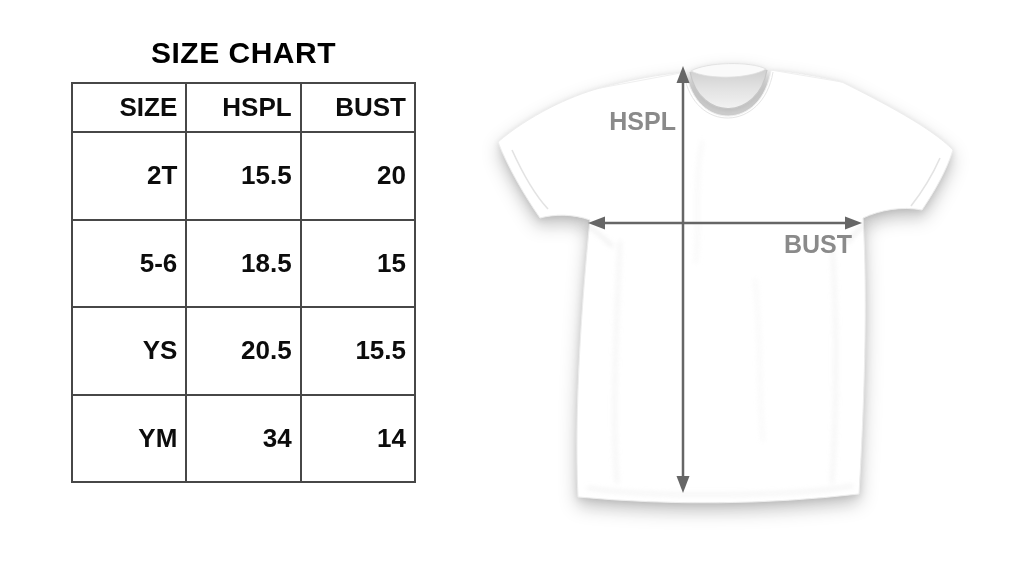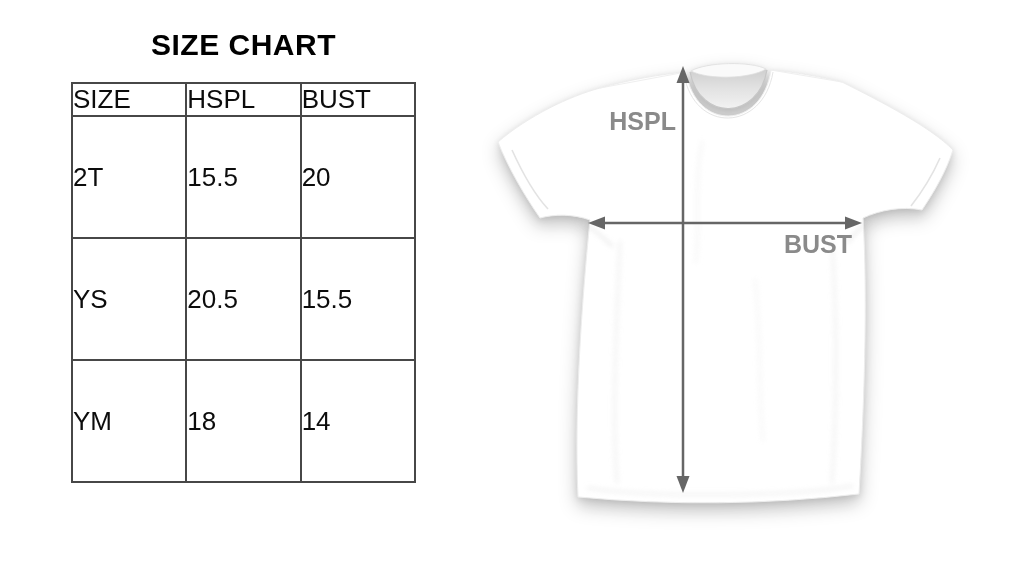--- a/index.html
+++ b/index.html
@@ -15,7 +15,7 @@
   .chart-title {
     position: absolute;
     left: 71px;
-    top: 28px;
+    top: 36px;
     width: 345px;
     text-align: center;
     font-size: 30px;

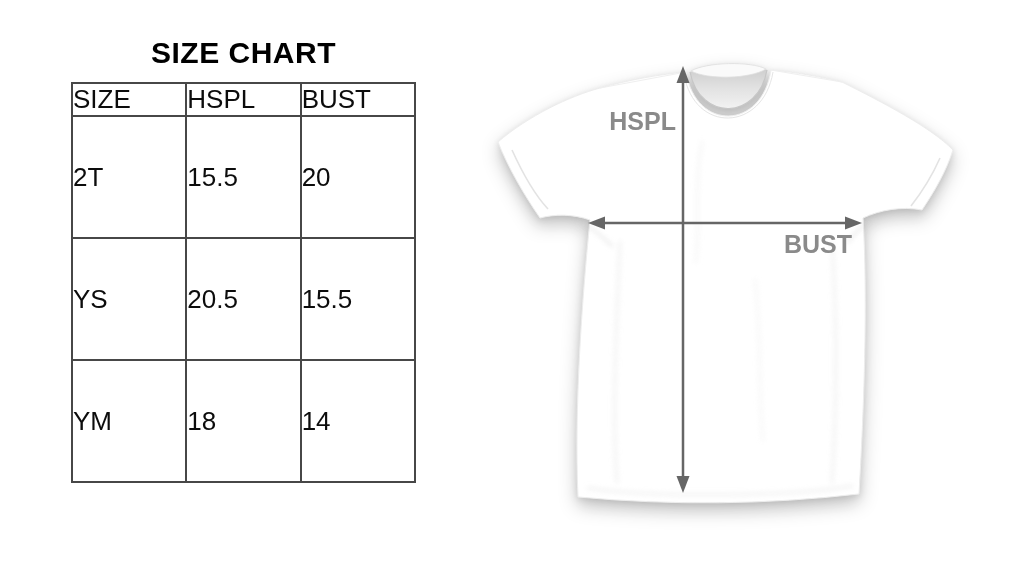--- a/index.html
+++ b/index.html
@@ -35,12 +35,12 @@
   .size-table th, .size-table td {
     border: 2px solid #474747;
     background: #ffffff;
-    text-align: left;
+    text-align: right;
     vertical-align: middle;
     font-size: 26px;
-    font-weight: 400;
+    font-weight: 700;
     color: #0c0c0c;
-    padding: 0;
+    padding: 8px;
   }
   .tshirt-wrap {
     position: absolute;

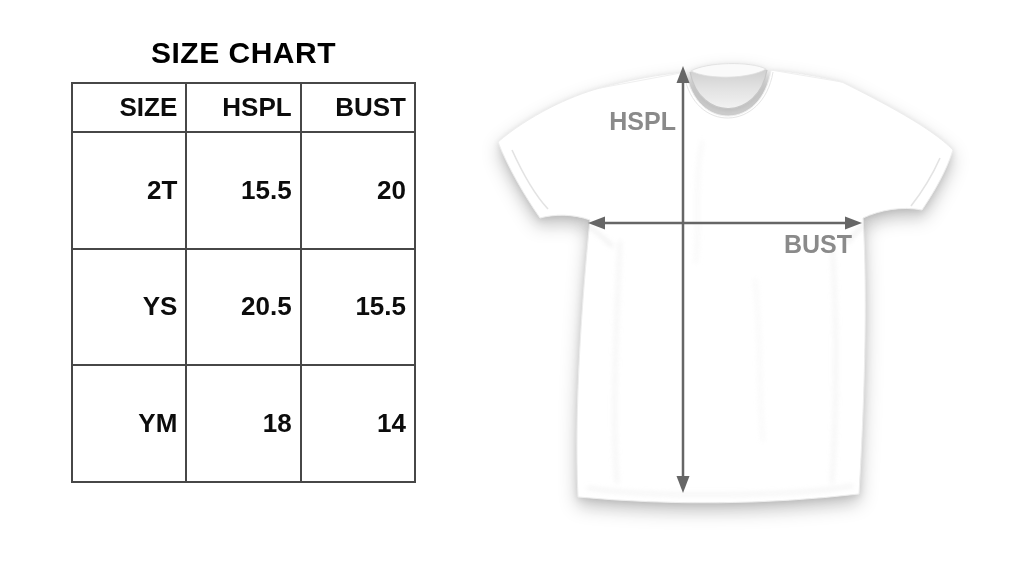--- a/index.html
+++ b/index.html
@@ -83,6 +83,11 @@
         <td>20</td>
       </tr>
       <tr>
+        <td>5-6</td>
+        <td>18.5</td>
+        <td>15</td>
+      </tr>
+      <tr>
         <td>YS</td>
         <td>20.5</td>
         <td>15.5</td>

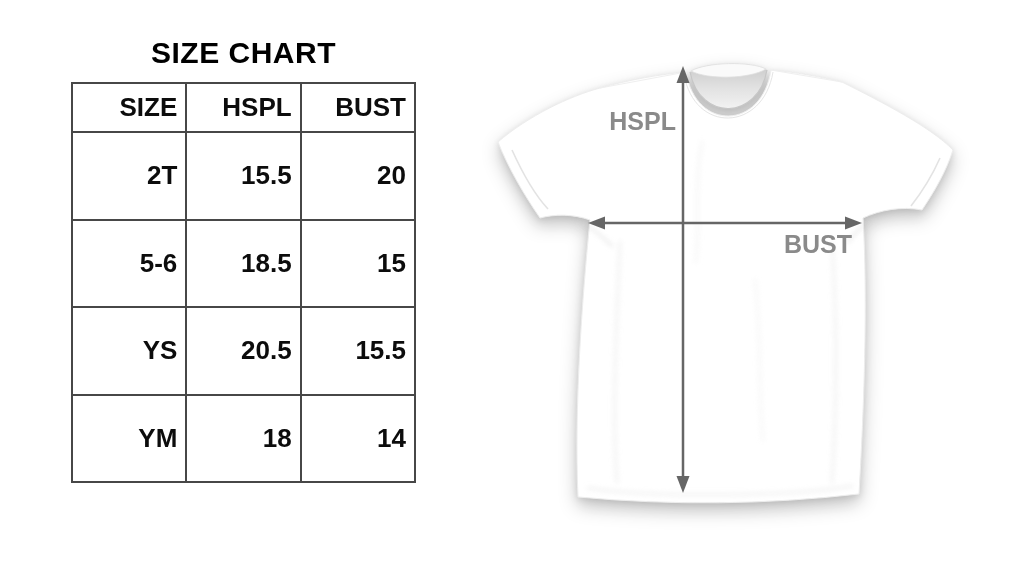--- a/index.html
+++ b/index.html
@@ -94,7 +94,7 @@
       </tr>
       <tr>
         <td>YM</td>
-        <td>18</td>
+        <td>34</td>
         <td>14</td>
       </tr>
     </tbody>

